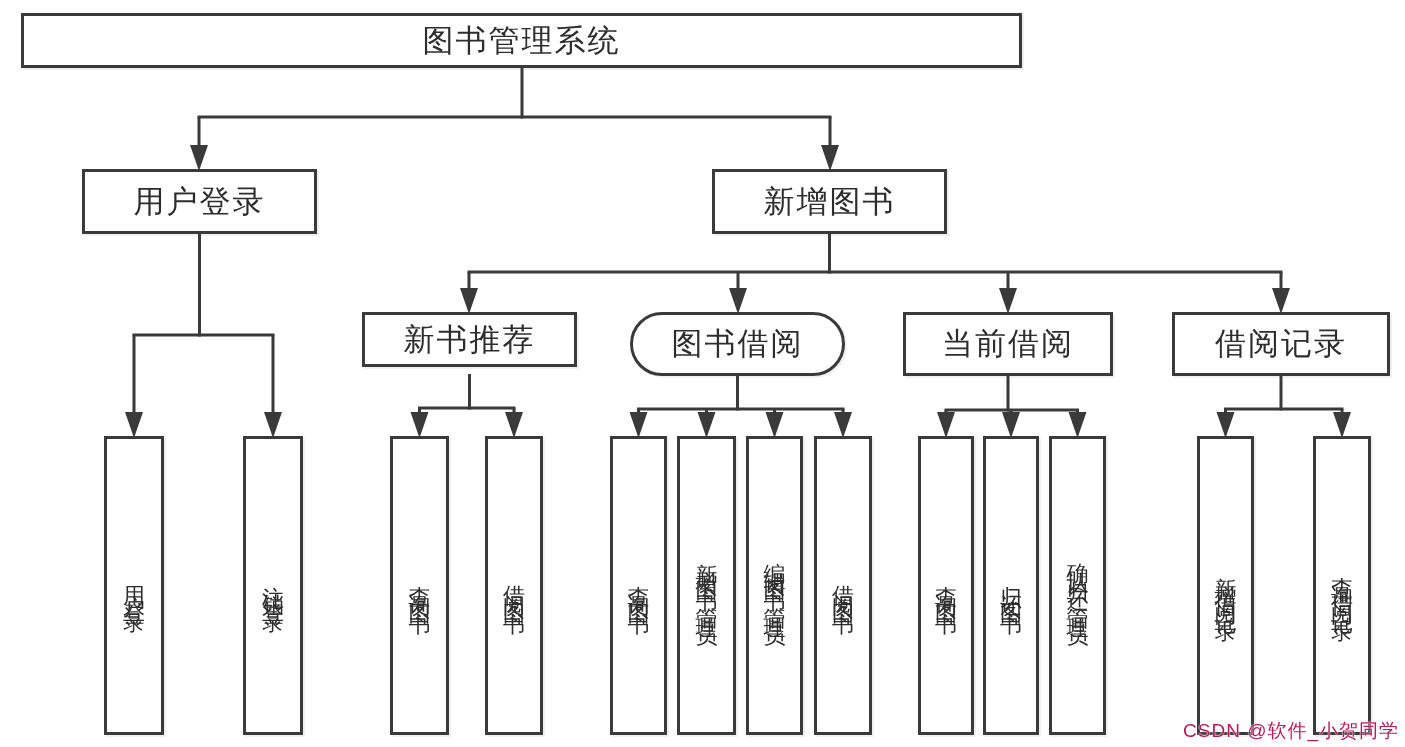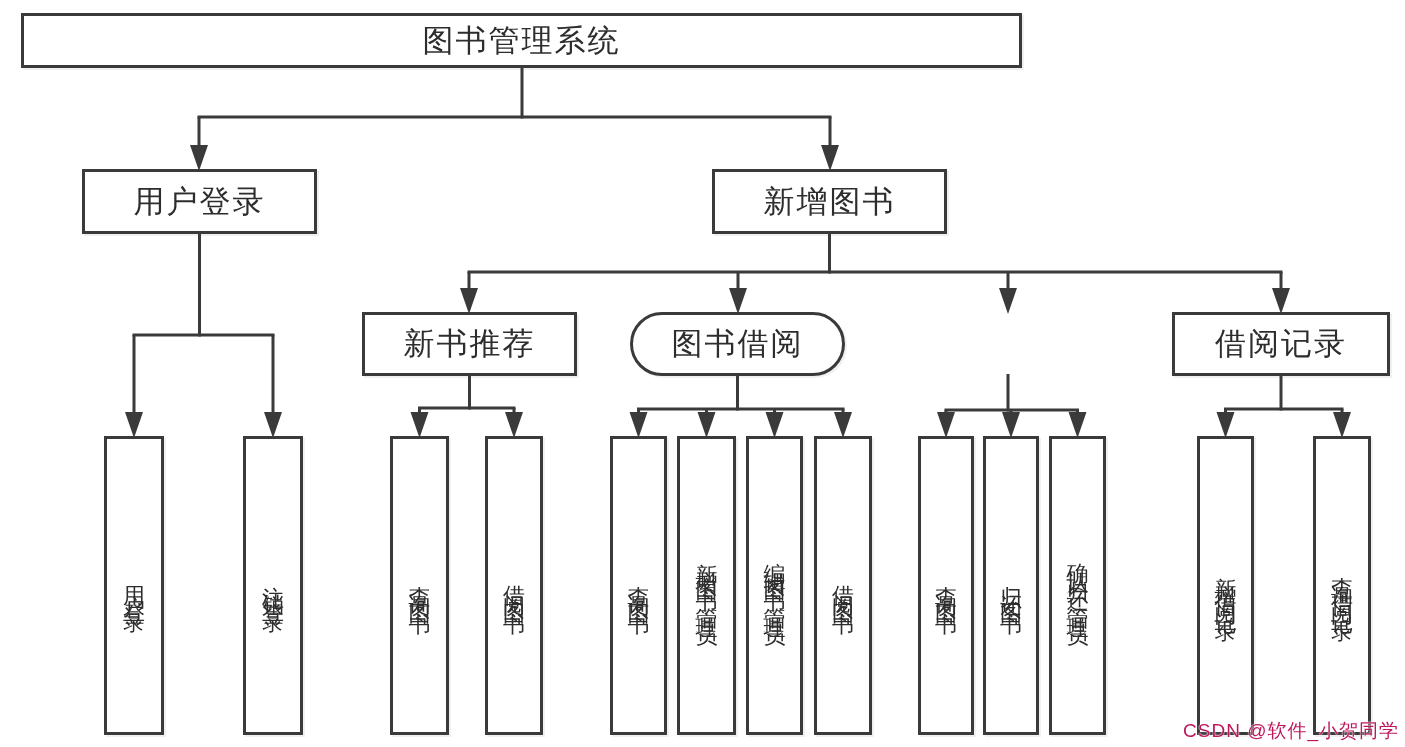--- a/index.html
+++ b/index.html
@@ -71,7 +71,7 @@
     <span>新增图书</span>
   </div>
 
-  <div class="node hbox" style="left:362px;top:312px;width:215px;height:64px;">
+  <div class="node hbox" style="left:362px;top:312px;width:215px;height:55px;">
     <span>新书推荐</span>
   </div>
   <div class="node hbox" style="left:630px;top:312px;width:215px;height:64px;border-radius:32px;">

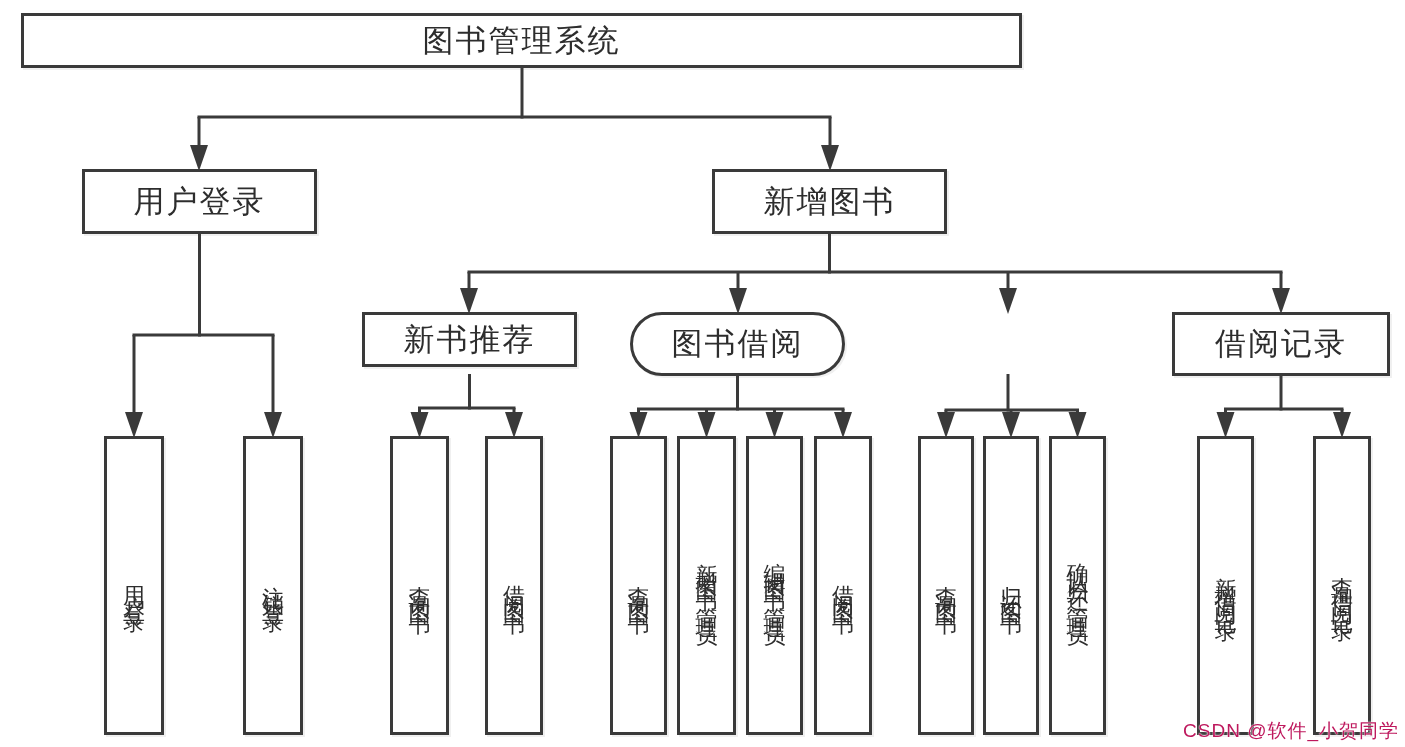--- a/index.html
+++ b/index.html
@@ -76,6 +76,9 @@
   </div>
   <div class="node hbox" style="left:630px;top:312px;width:215px;height:64px;border-radius:32px;">
     <span>图书借阅</span>
+  </div>
+  <div class="node hbox" style="left:903px;top:312px;width:210px;height:64px;">
+    <span>当前借阅</span>
   </div>
   <div class="node hbox" style="left:1172px;top:312px;width:218px;height:64px;">
     <span>借阅记录</span>

